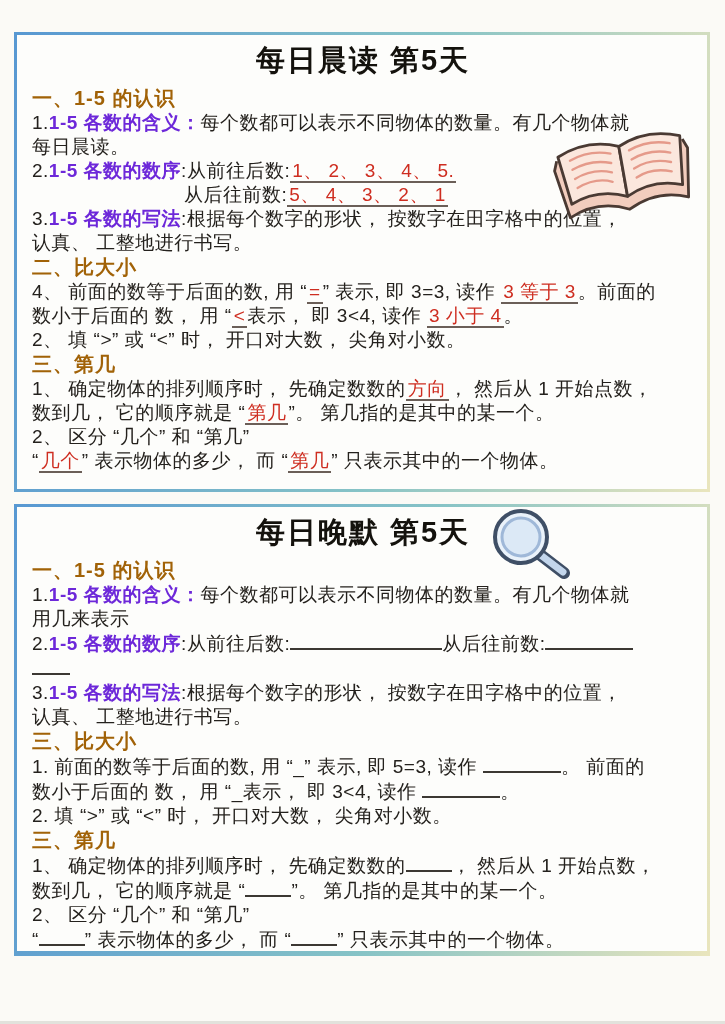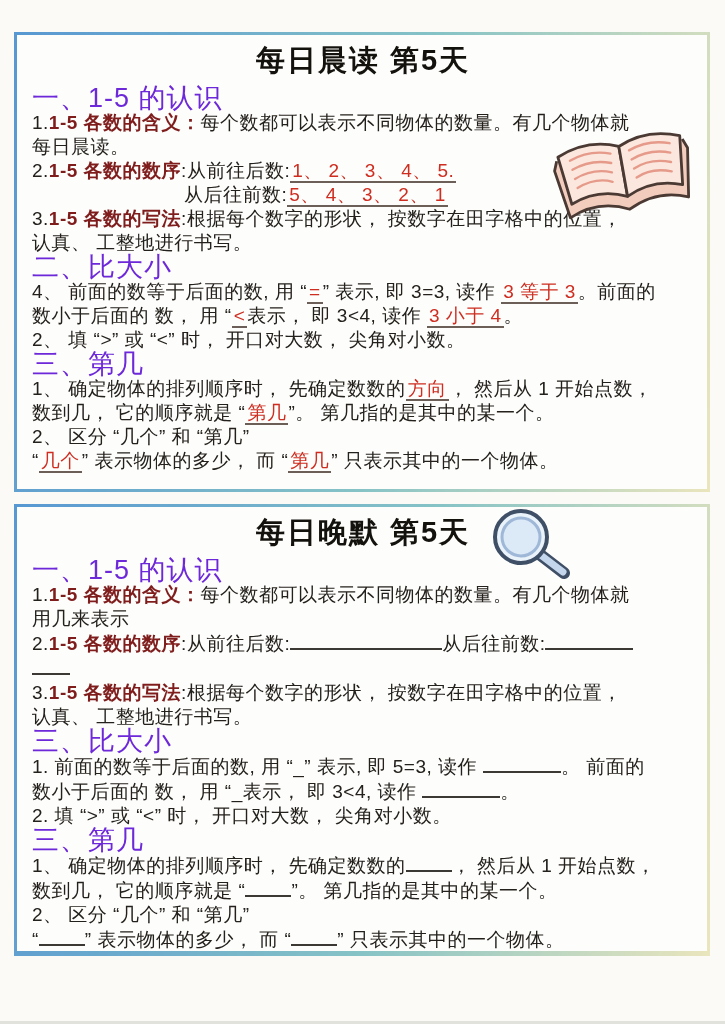--- a/index.html
+++ b/index.html
@@ -30,7 +30,7 @@
     margin:2px 0 5px 0;
   }
   .sec-head{
-    color:#6d28d9;font-size:27px;font-weight:normal;
+    color:#a16207;font-size:20px;font-weight:bold;
     line-height:25px;letter-spacing:1px;
   }
   .line{

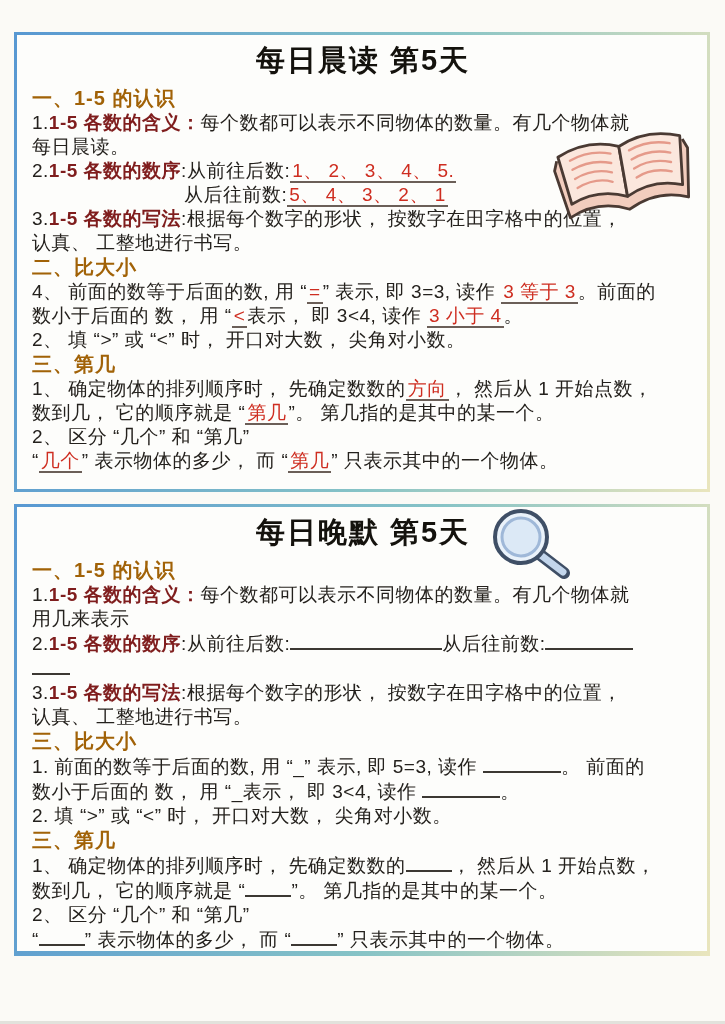--- a/index.html
+++ b/index.html
@@ -38,7 +38,7 @@
     letter-spacing:0.5px;white-space:nowrap;
   }
   .seg-plain{color:#24211d;}
-  .seg-sub{color:#7f1d1d;font-weight:bold;}
+  .seg-sub{color:#6d28d9;font-weight:bold;}
   .seg-red{
     color:#ce2d20;font-weight:500;
     border-bottom:2px solid #6b5f58;

